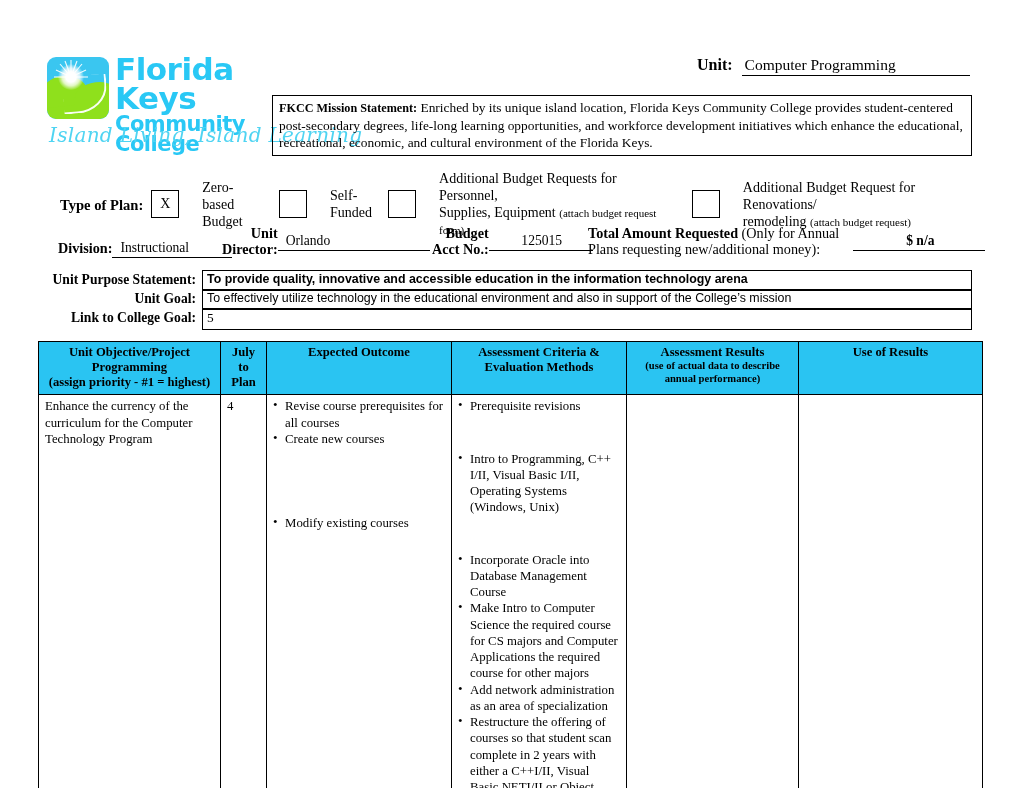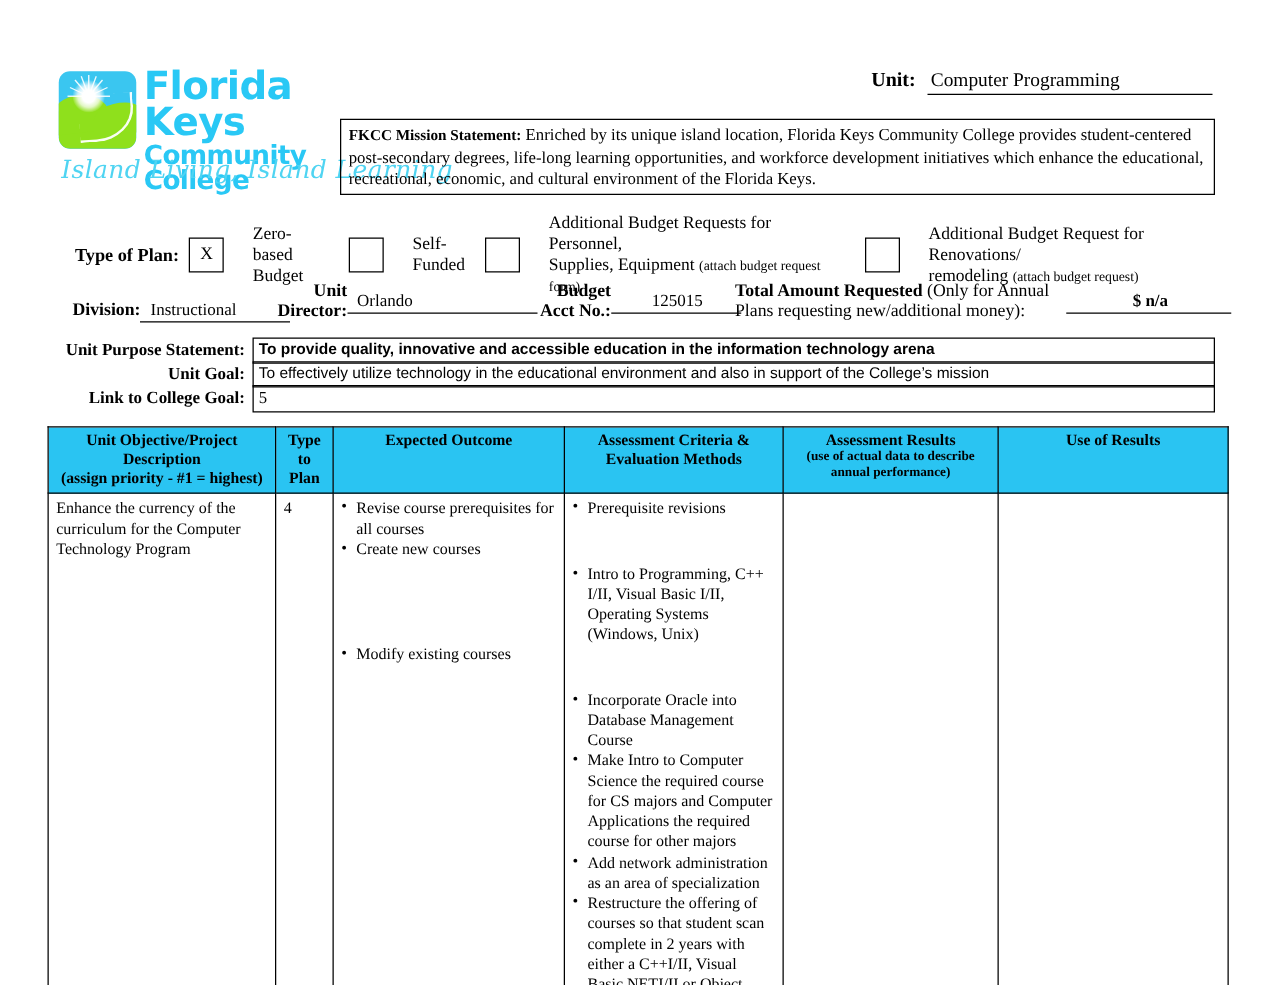--- a/index.html
+++ b/index.html
@@ -464,7 +464,7 @@
           <div>(assign priority - #1 = highest)</div>
         </th>
         <th class="col-b">
-          <div>Type</div>
+          <div>July</div>
           <div>to</div>
           <div>Plan</div>
         </th>

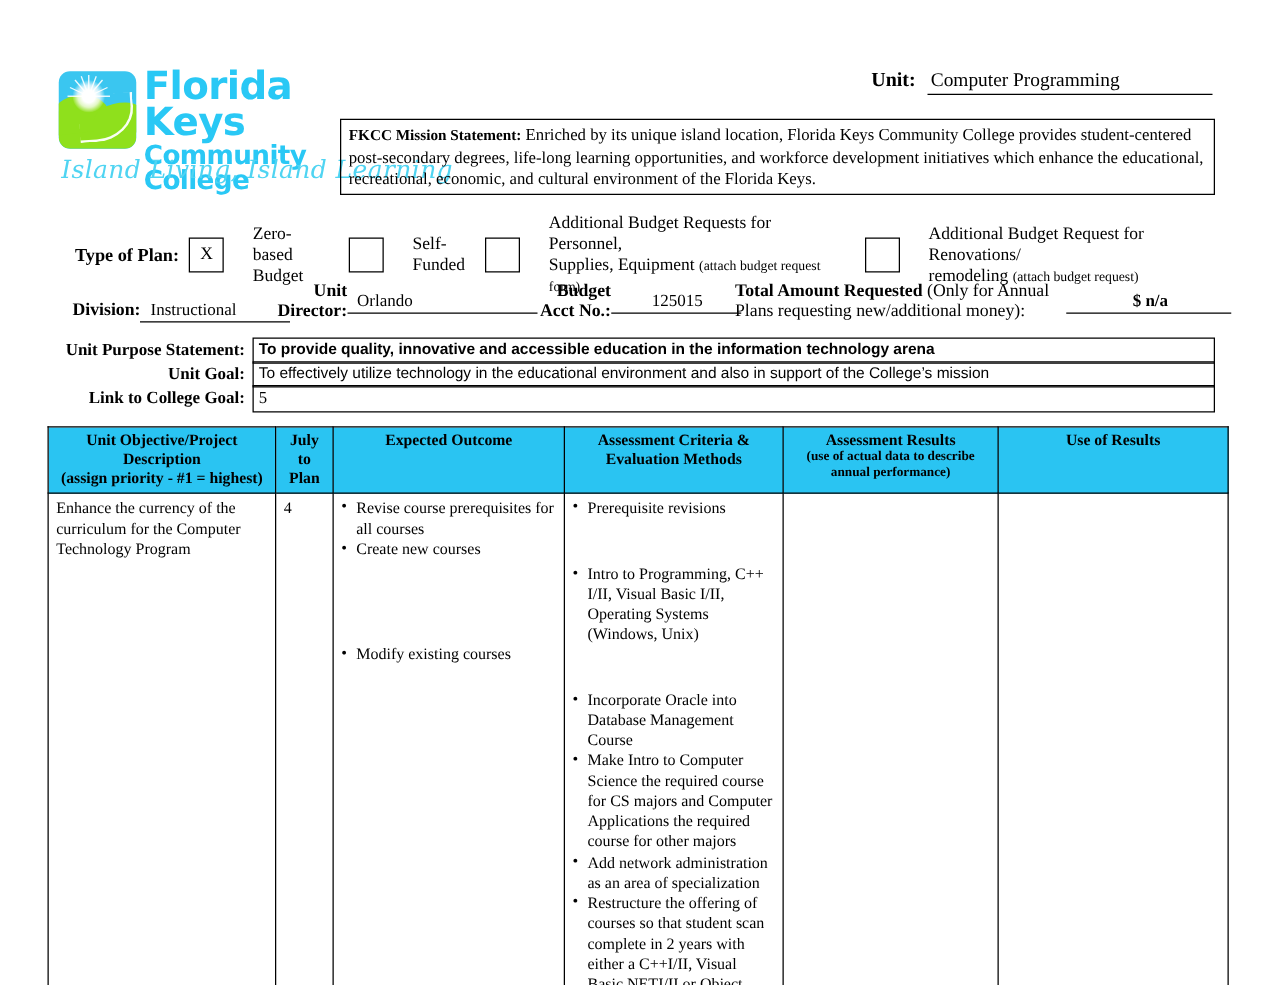--- a/index.html
+++ b/index.html
@@ -460,7 +460,7 @@
       <tr>
         <th class="col-a">
           <div>Unit Objective/Project</div>
-          <div>Description</div>
+          <div>Programming</div>
           <div>(assign priority - #1 = highest)</div>
         </th>
         <th class="col-b">

